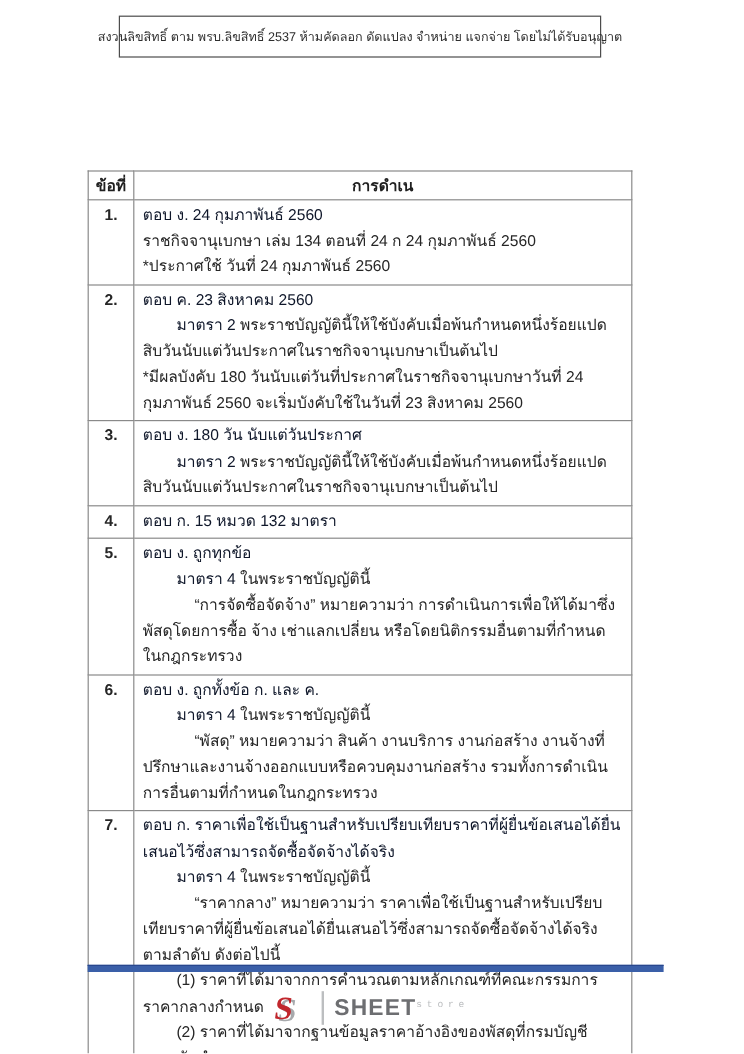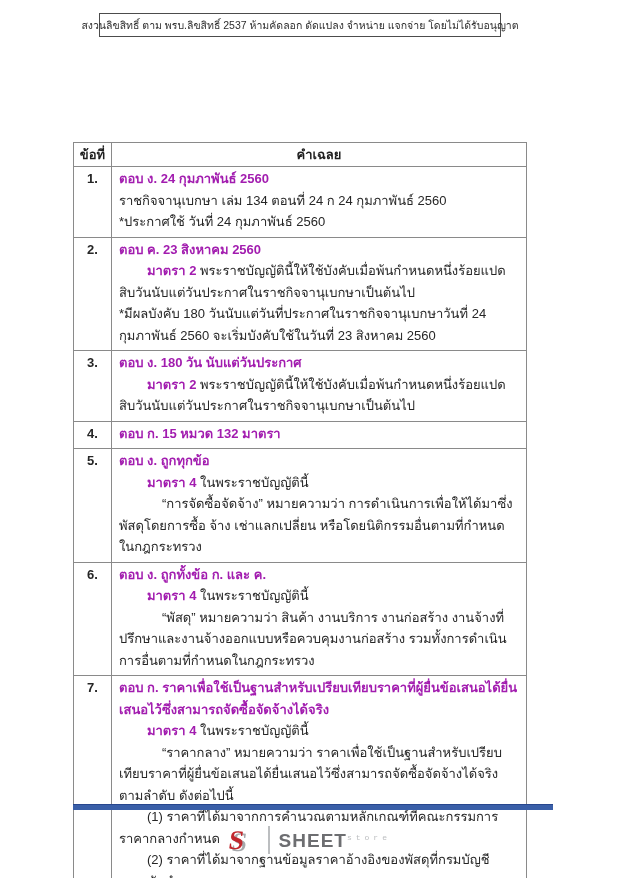--- a/index.html
+++ b/index.html
@@ -24,7 +24,7 @@
 
   
   .copyright-box{
-    position:absolute;left:99px;top:13px;width:402px;height:24px;
+    position:absolute;left:99px;top:13px;width:402px;height:35px;
     border:1.5px solid #4c4c4c;background:#fff;
     display:flex;align-items:center;justify-content:center;
     font-size:10.5px;color:#2e2e2e;white-space:nowrap;

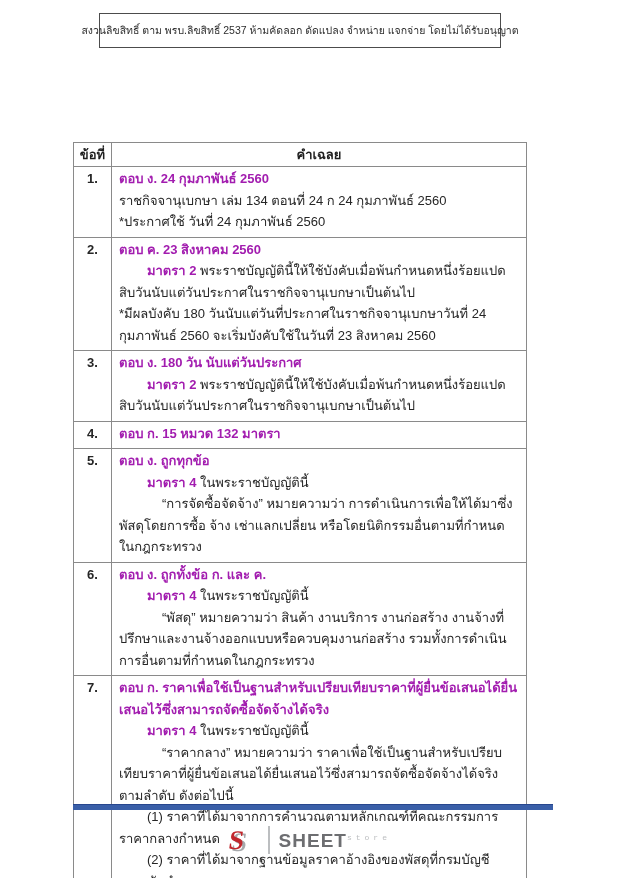--- a/index.html
+++ b/index.html
@@ -101,7 +101,7 @@
     <thead>
       <tr>
         <th>ข้อที่</th>
-        <th>คำเฉลย</th>
+        <th>การดำเน</th>
       </tr>
     </thead>
     <tbody>

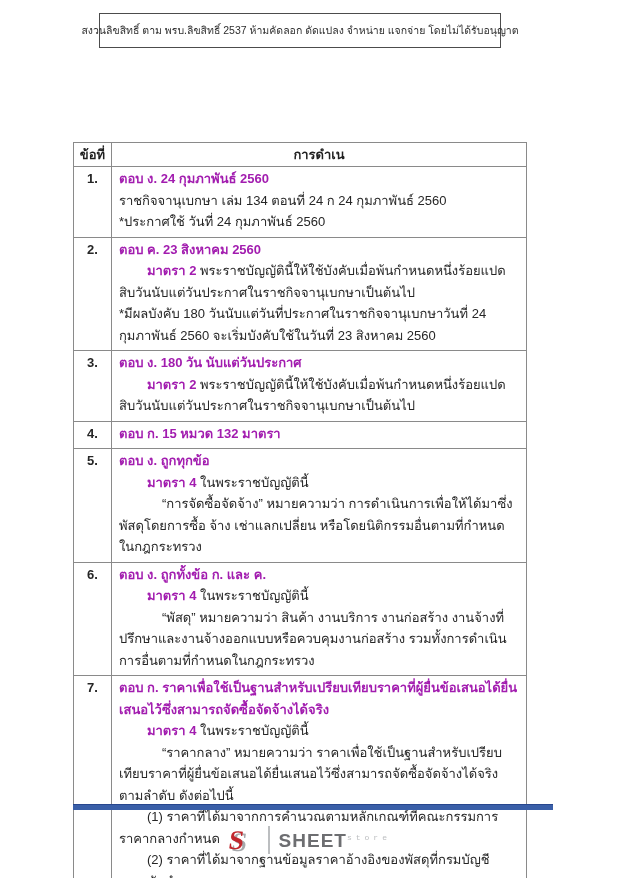--- a/index.html
+++ b/index.html
@@ -57,7 +57,7 @@
   td.ans p{margin:0;}
   td.ans p.ind1{text-indent:28px;}
   td.ans p.ind2{text-indent:43px;}
-  td.ans b{font-weight:bold;color:#a21caf;}
+  td.ans b{font-weight:normal;color:#0f172a;}
 
   
   .bottom-rule{

